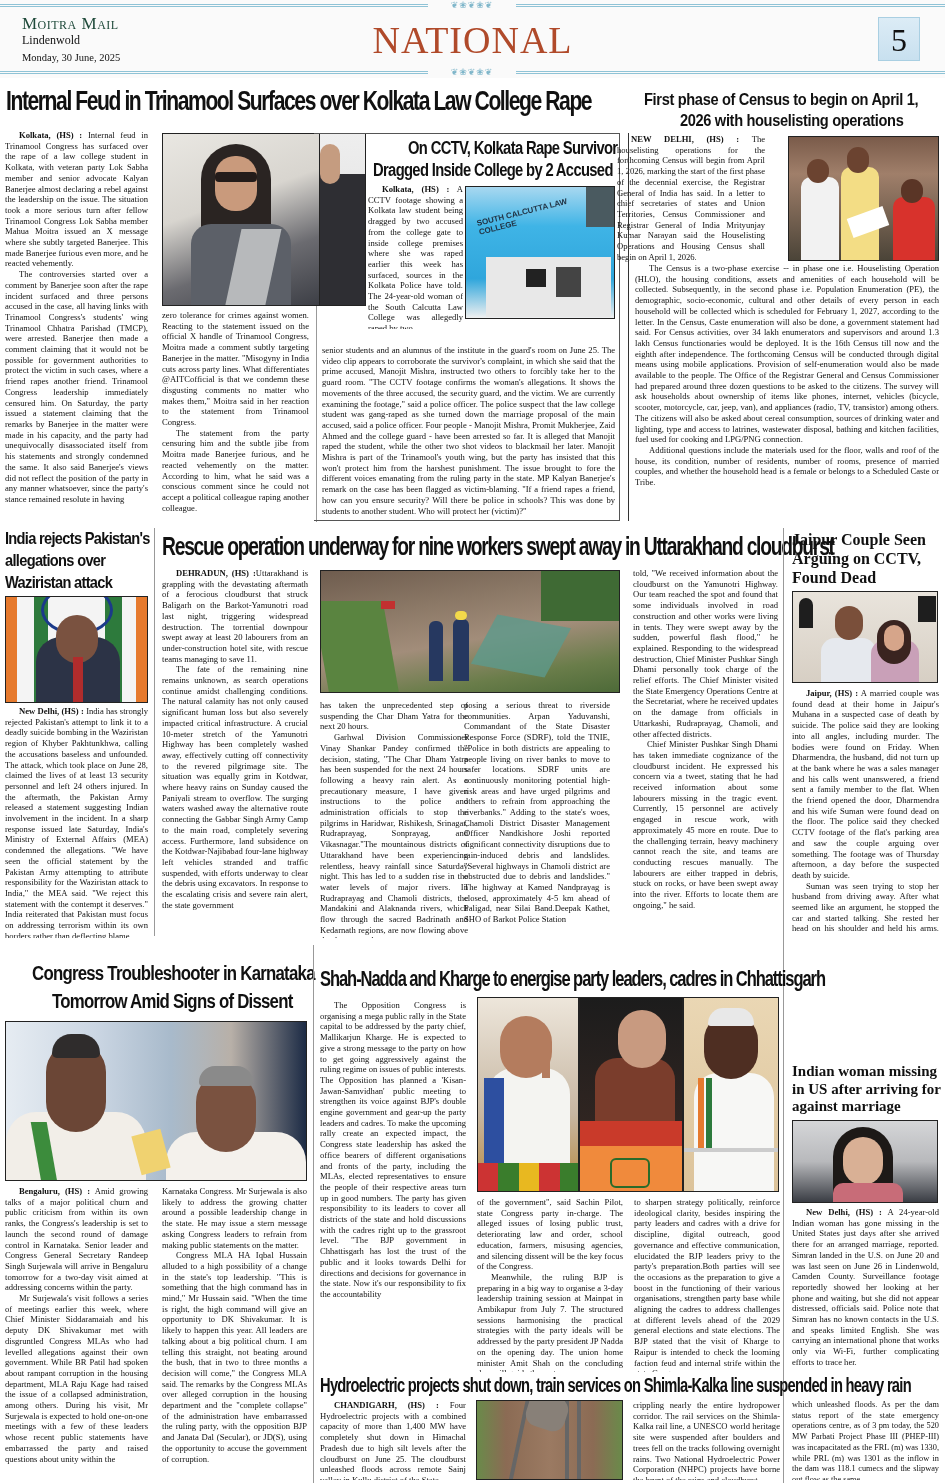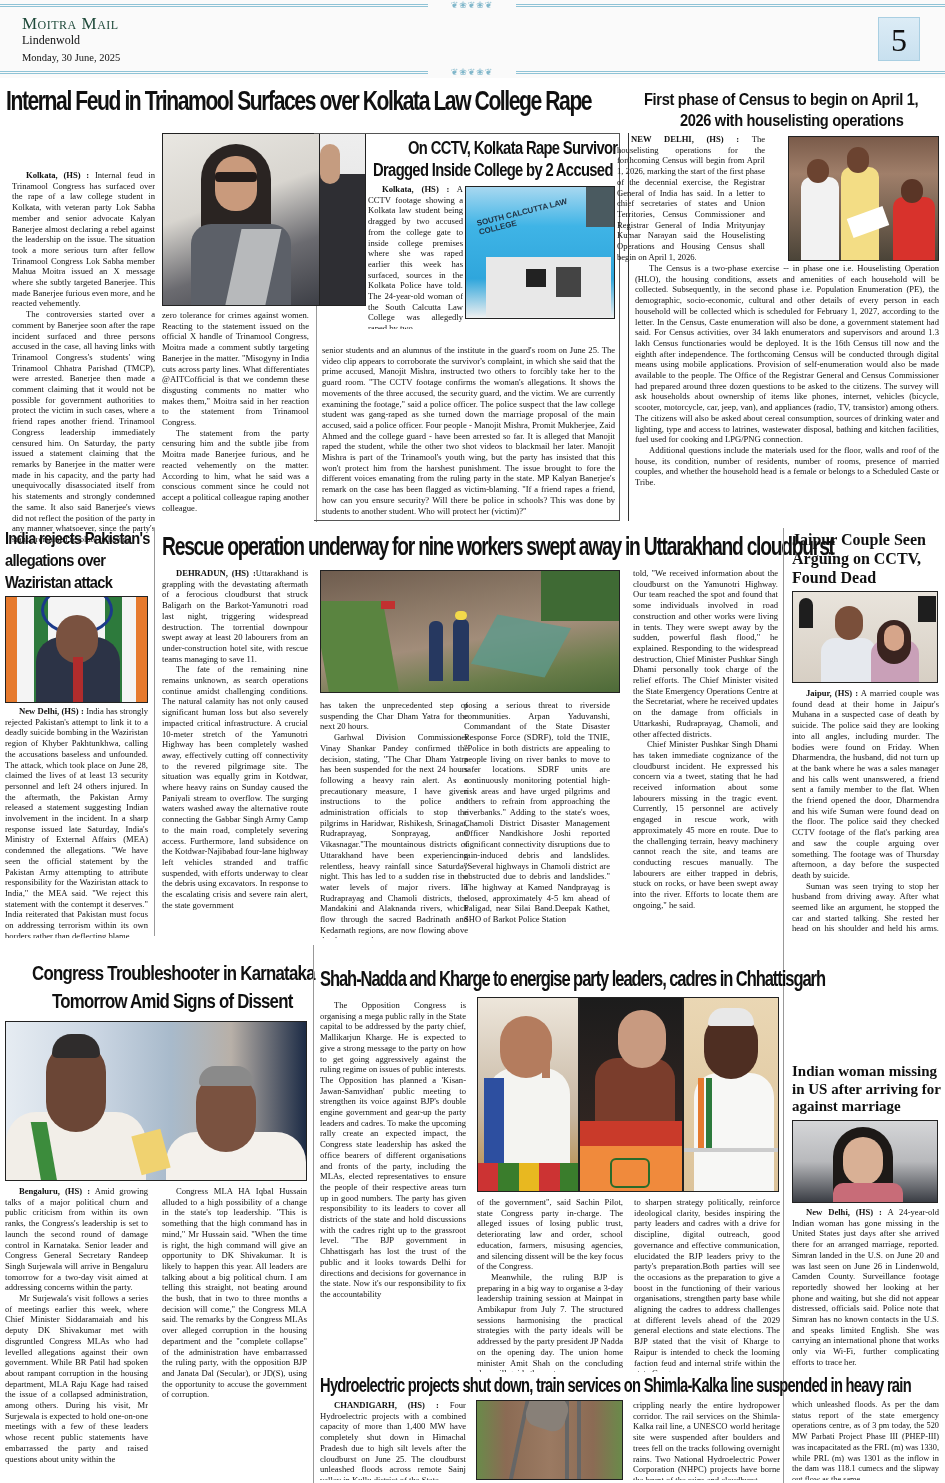--- a/index.html
+++ b/index.html
@@ -37,6 +37,7 @@
   <div class="paper-name">Moitra Mail</div>
   <div class="paper-city">Lindenwold</div>
   <div class="paper-date">Monday, 30 June, 2025</div>
+  <div class="section-title">NATIONAL</div>
   <div class="page-num">5</div>
   <div class="mast-rule bot"></div>
   <div class="ornament bot">❦❀❦❀❦</div>

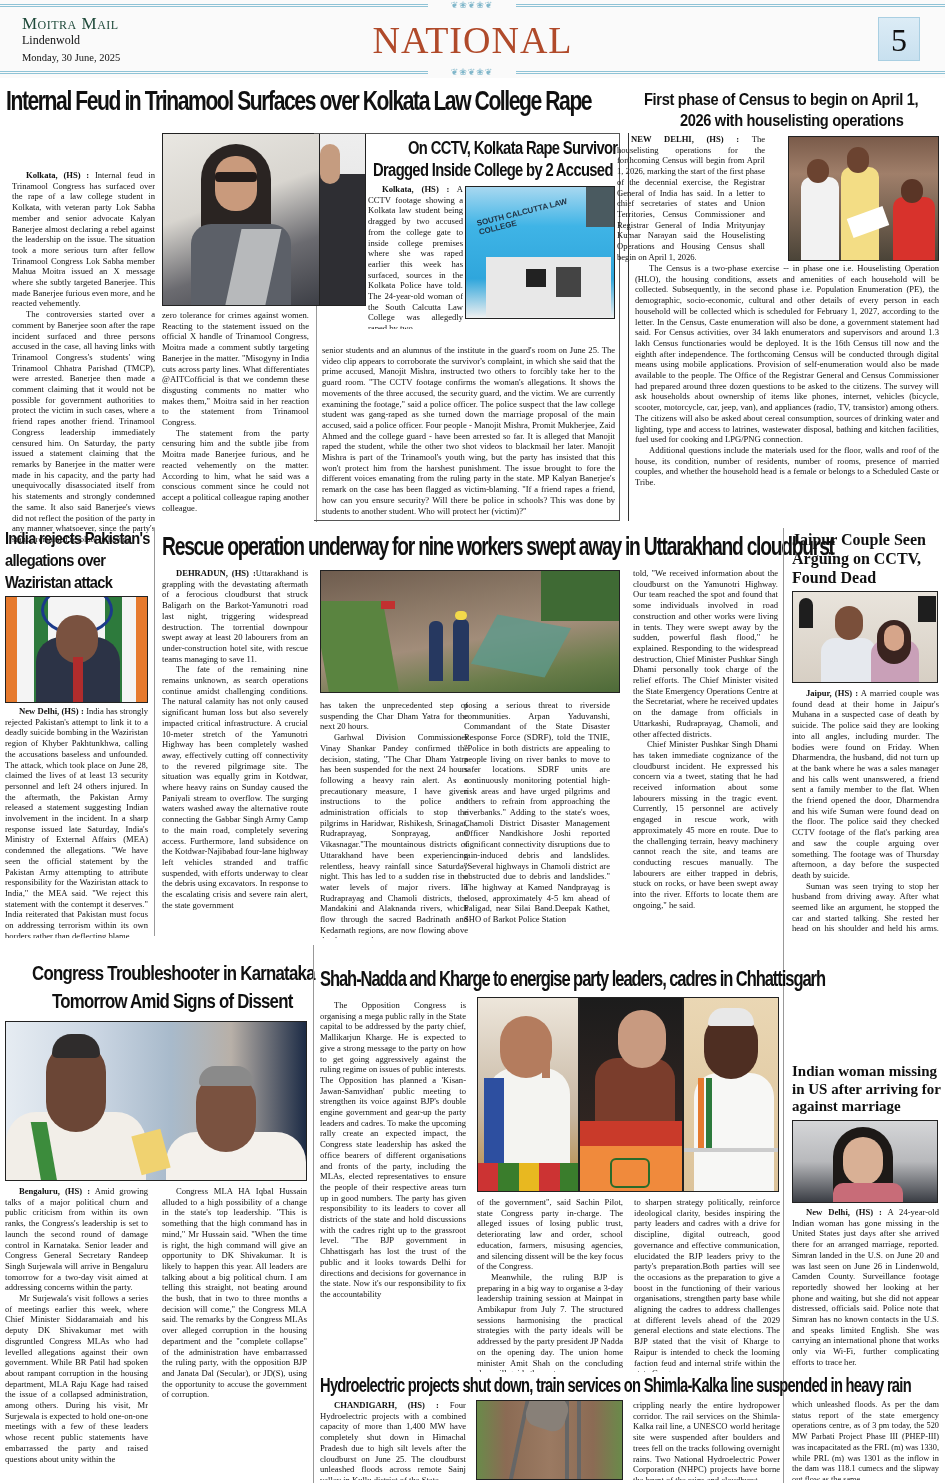--- a/index.html
+++ b/index.html
@@ -45,7 +45,7 @@
 
 <div class="abs hl" style="left:6px;top:86px;font-size:27px;letter-spacing:-1.8px;transform:scaleX(0.78);">Internal Feud in Trinamool Surfaces over Kolkata Law College Rape</div>
 
-<div class="abs body-text" style="left:12px;top:130px;width:143px;height:392px;overflow:hidden;margin-top:40px;">
+<div class="abs body-text" style="left:5px;top:130px;width:143px;height:392px;overflow:hidden;">
   <p><span class="dateline">Kolkata, (HS) :</span> <span>Internal feud in Trinamool Congress has surfaced over the rape of a law college student in Kolkata, with veteran party Lok Sabha member and senior advocate Kalyan Banerjee almost declaring a rebel against the leadership on the issue. The situation took a more serious turn after fellow Trinamool Congress Lok Sabha member Mahua Moitra issued an X message where she subtly targeted Banerjee. This made Banerjee furious even more, and he reacted vehemently.</span></p>
   <p>The controversies started over a comment by Banerjee soon after the rape incident surfaced and three persons accused in the case, all having links with Trinamool Congress's students' wing Trinamool Chhatra Parishad (TMCP), were arrested. Banerjee then made a comment claiming that it would not be possible for government authorities to protect the victim in such cases, where a friend rapes another friend. Trinamool Congress leadership immediately censured him. On Saturday, the party issued a statement claiming that the remarks by Banerjee in the matter were made in his capacity, and the party had unequivocally disassociated itself from his statements and strongly condemned the same. It also said Banerjee's views did not reflect the position of the party in any manner whatsoever, since the party's stance remained resolute in having</p>
 </div>

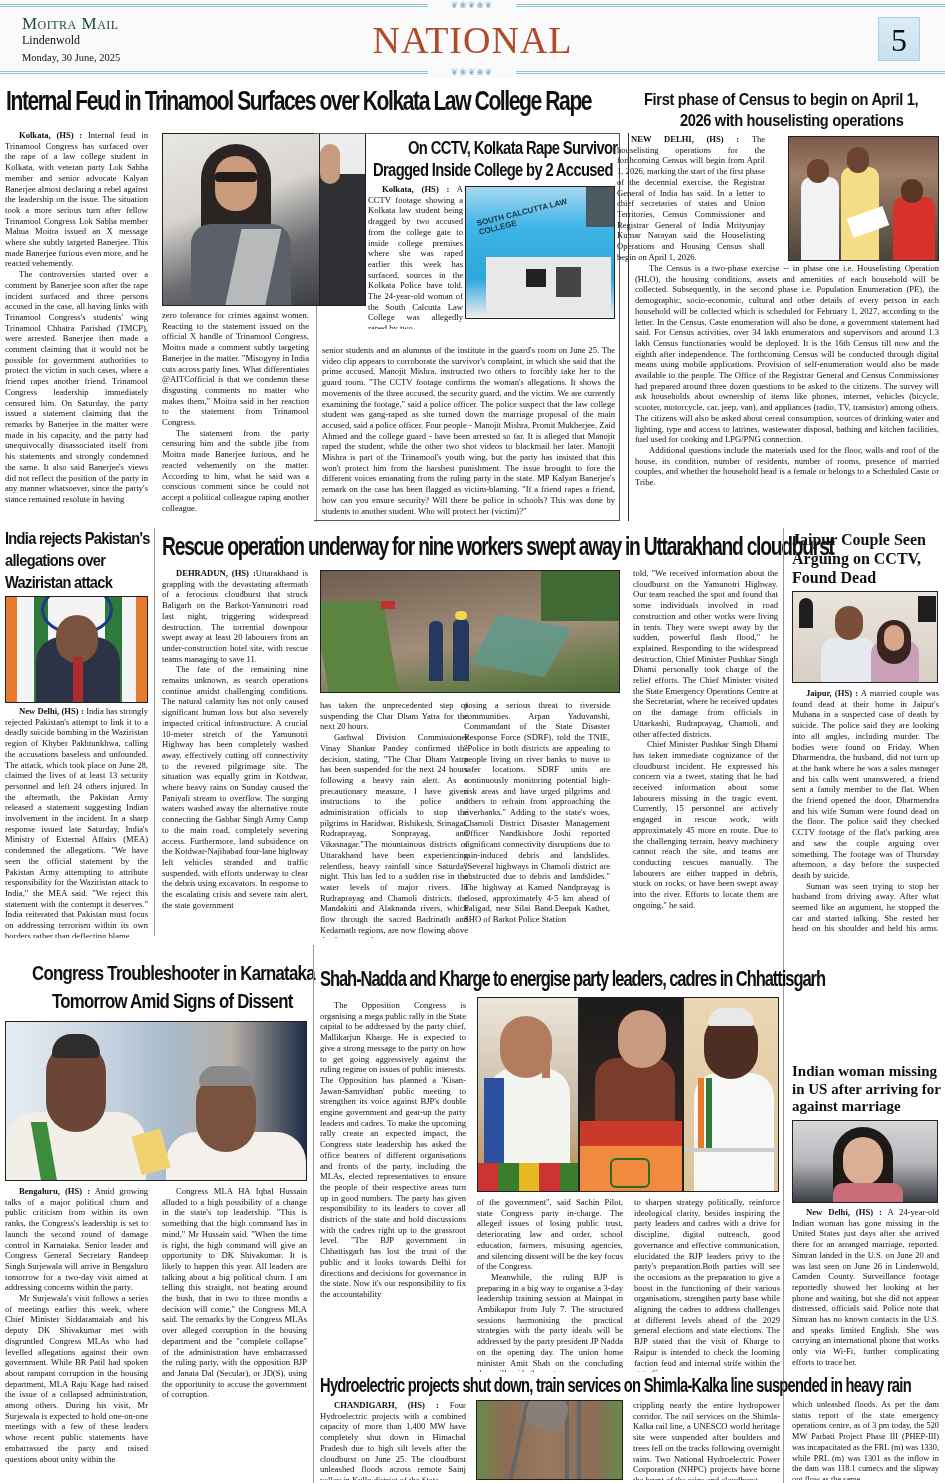--- a/index.html
+++ b/index.html
@@ -195,6 +195,7 @@
   <p>Mr Surjewala's visit follows a series of meetings earlier this week, where Chief Minister Siddaramaiah and his deputy DK Shivakumar met with disgruntled Congress MLAs who had levelled allegations against their own government. While BR Patil had spoken about rampant corruption in the housing department, MLA Raju Kage had raised the issue of a collapsed administration, among others. During his visit, Mr Surjewala is expected to hold one-on-one meetings with a few of these leaders whose recent public statements have embarrassed the party and raised questions about unity within the</p>
 </div>
 <div class="abs body-text" style="left:162px;top:1186px;width:145px;height:290px;overflow:hidden;">
+  <p style="text-indent:0">Karnataka Congress. Mr Surjewala is also likely to address the growing chatter around a possible leadership change in the state. He may issue a stern message asking Congress leaders to refrain from making public statements on the matter.</p>
   <p>Congress MLA HA Iqbal Hussain alluded to a high possibility of a change in the state's top leadership. "This is something that the high command has in mind," Mr Hussain said. "When the time is right, the high command will give an opportunity to DK Shivakumar. It is likely to happen this year. All leaders are talking about a big political churn. I am telling this straight, not beating around the bush, that in two to three months a decision will come," the Congress MLA said.  The remarks by the Congress MLAs over alleged corruption in the housing department and the "complete collapse" of the administration have embarrassed the ruling party, with the opposition BJP and Janata Dal (Secular), or JD(S), using the opportunity to accuse the government of corruption.</p>
 </div>
 

